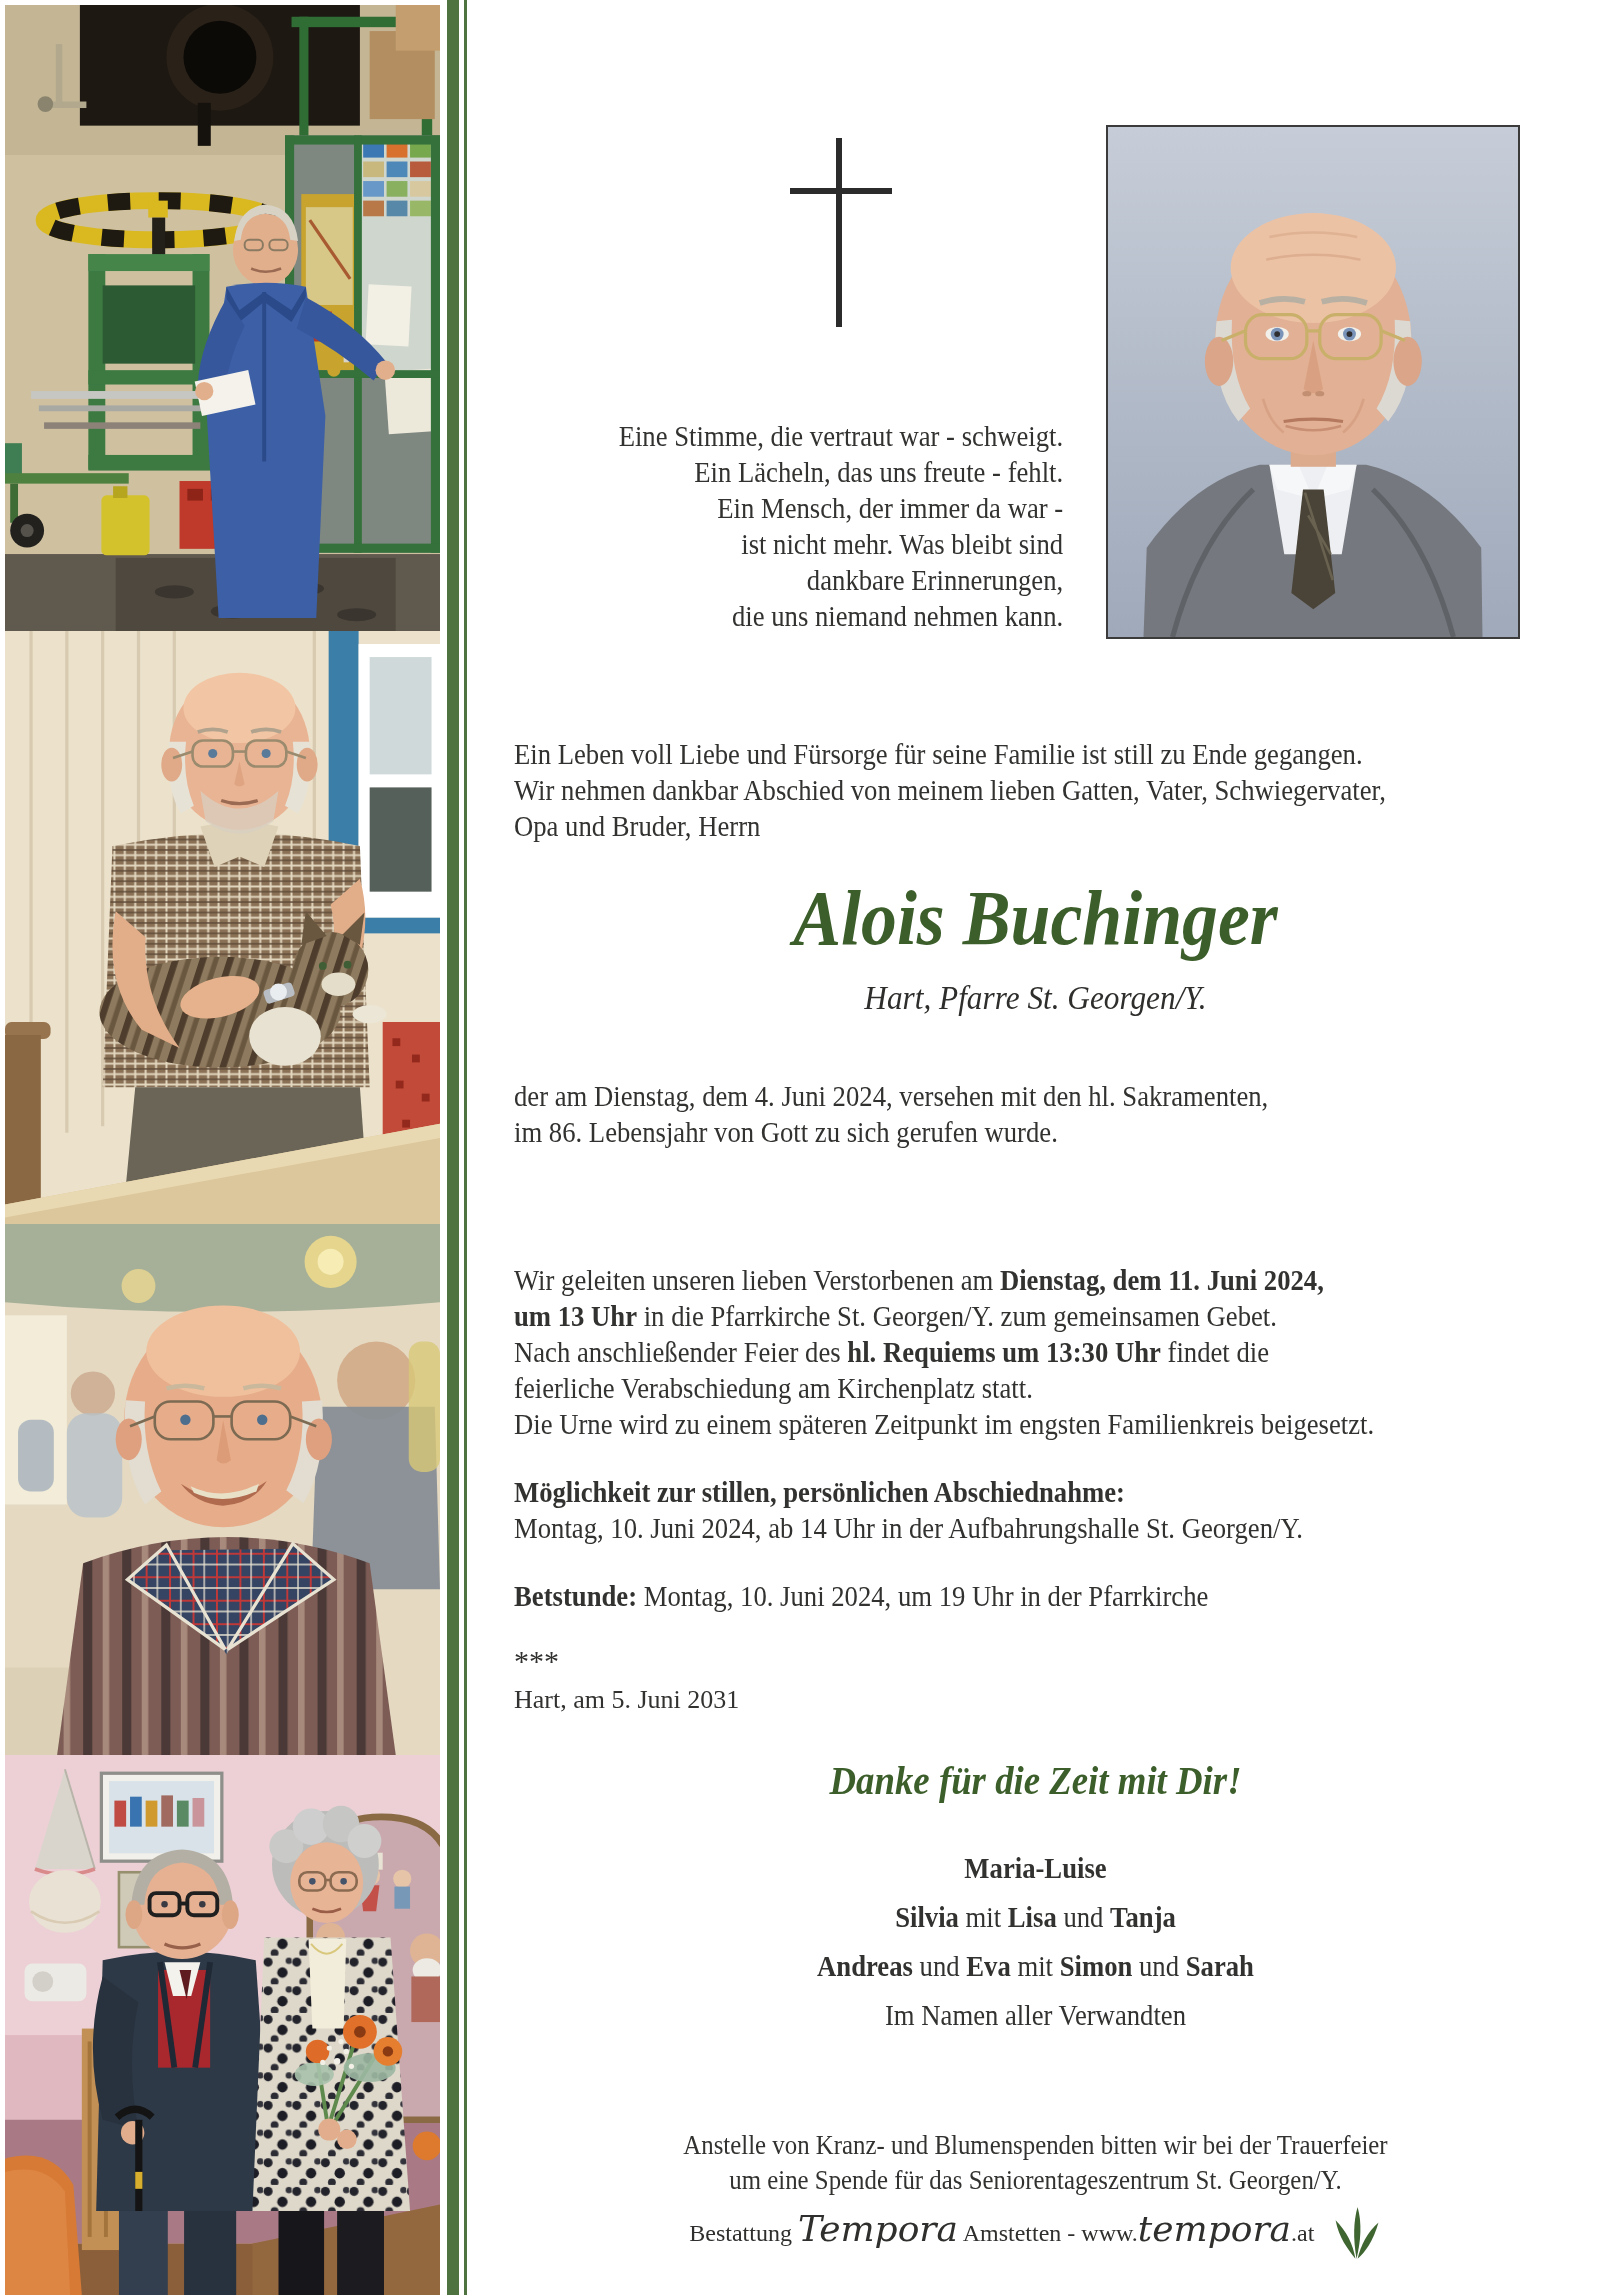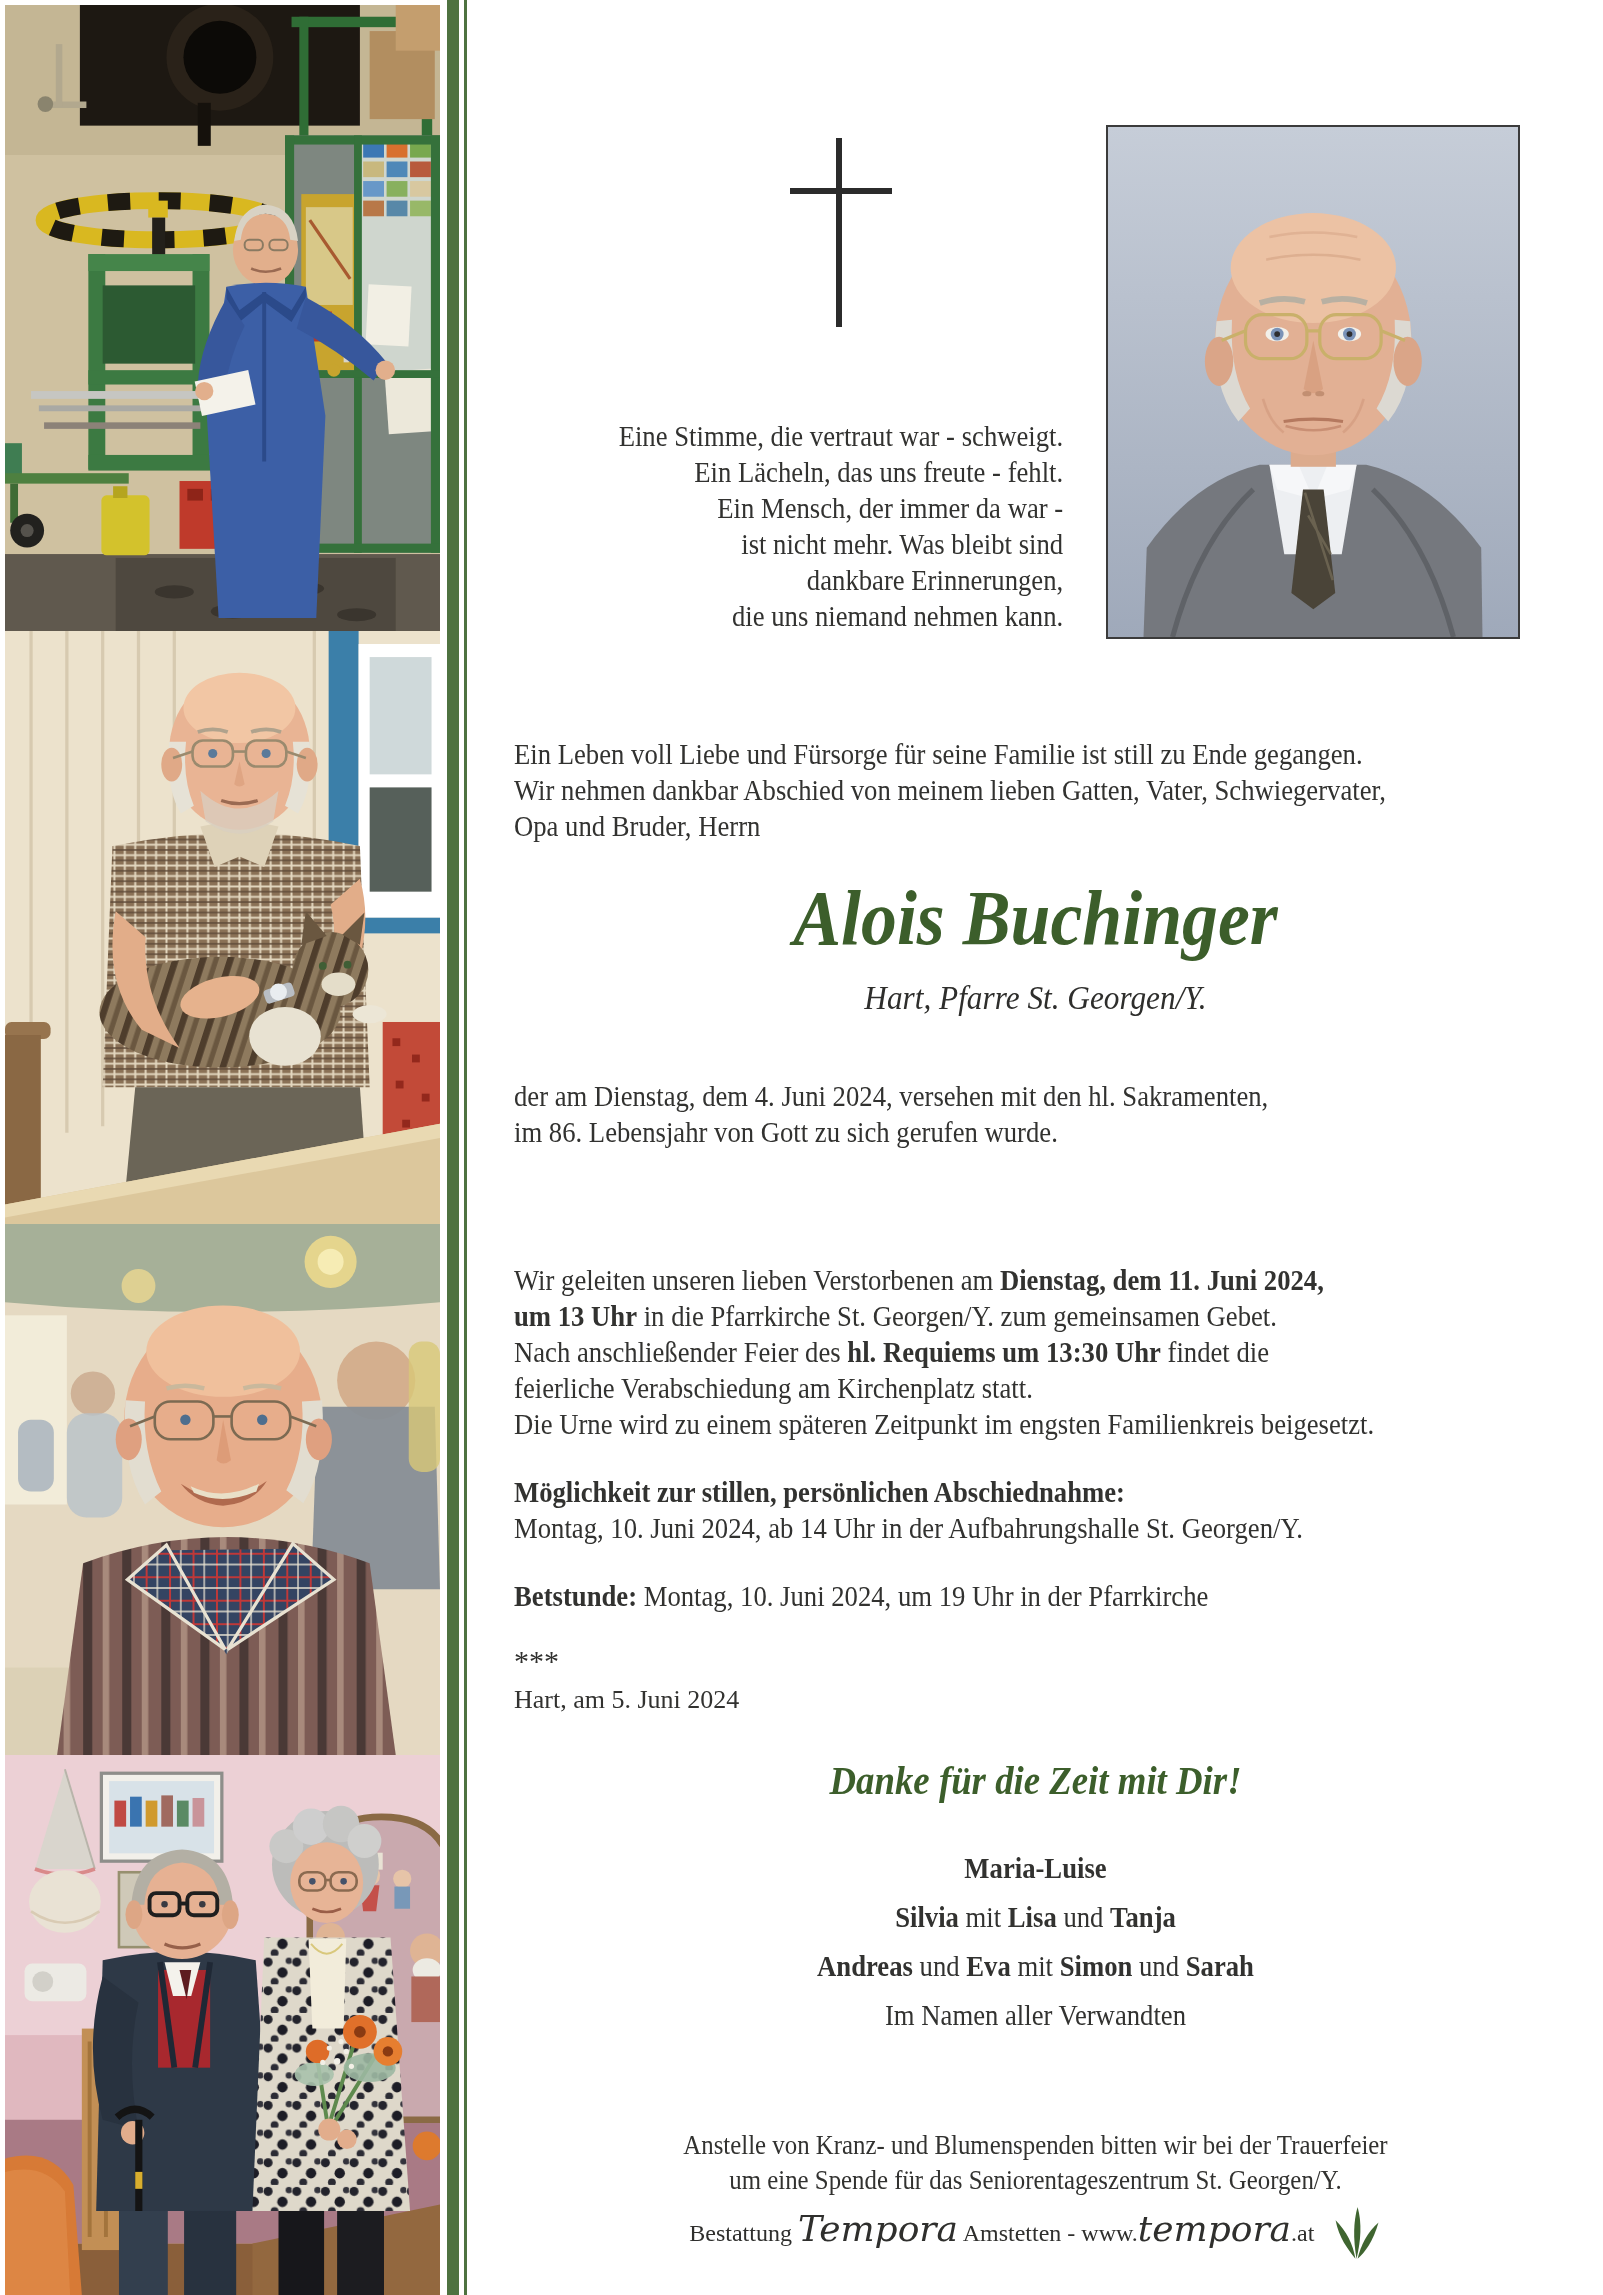--- a/index.html
+++ b/index.html
@@ -499,7 +499,7 @@
 
 <div class="txt stars">***</div>
 
-<div class="txt dateline">Hart, am 5. Juni 2024</div>
+<div class="txt dateline">Hart, am 5. Juni 2031</div>
 
 <div class="txt thanks center cond o-center">Danke für die Zeit mit Dir!</div>
 

